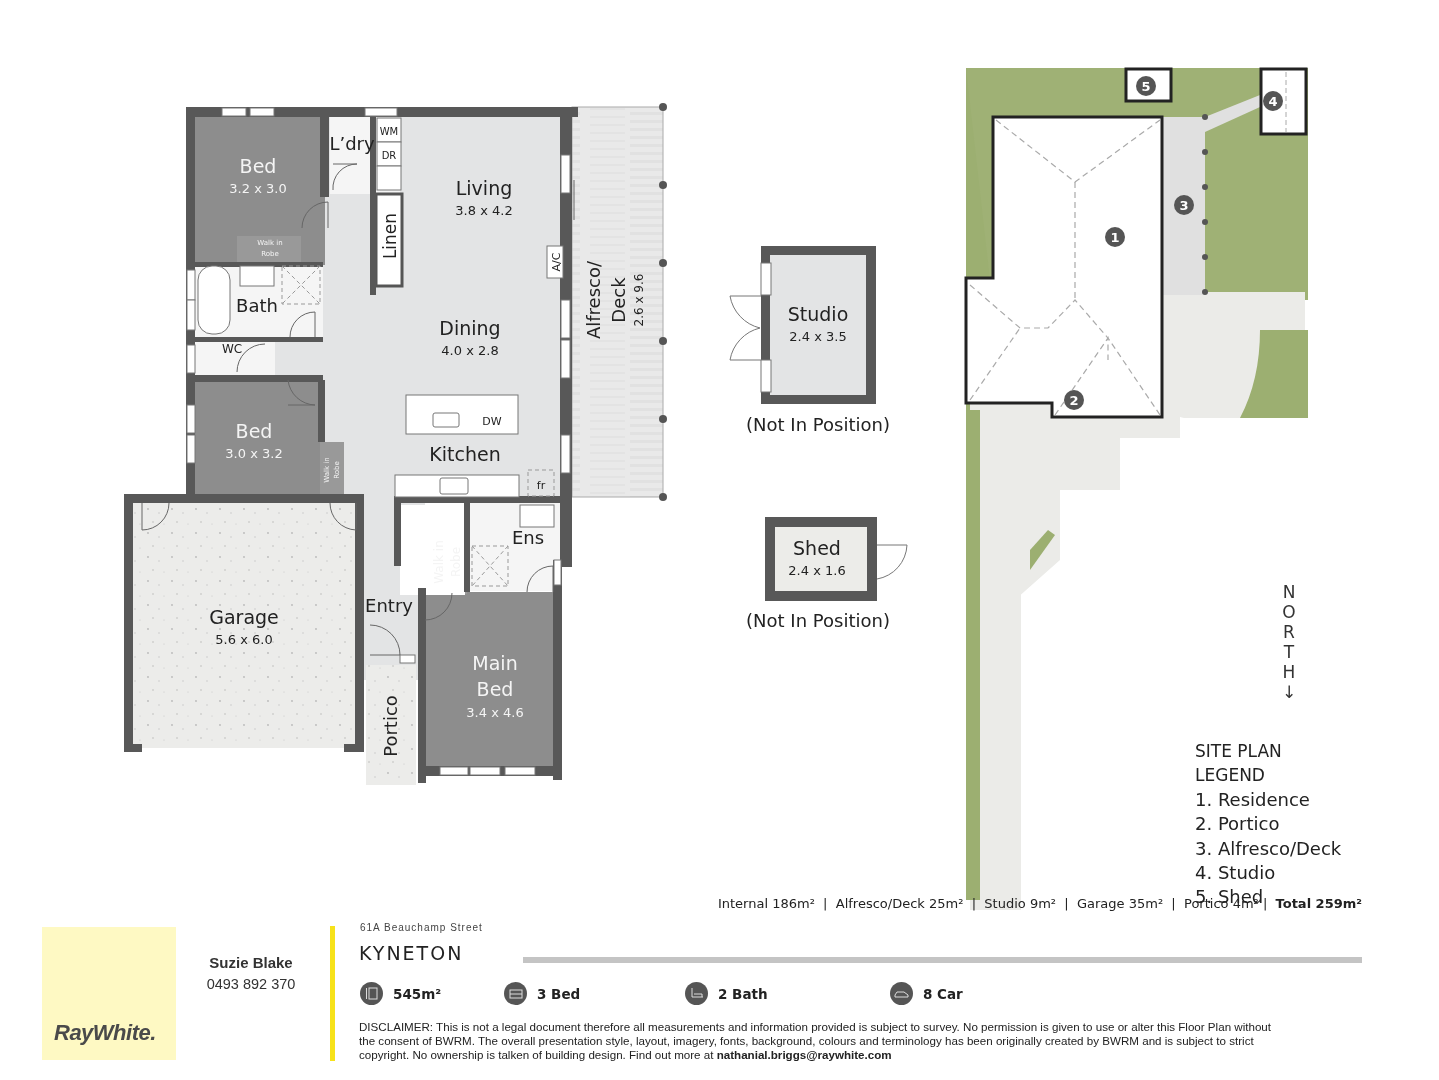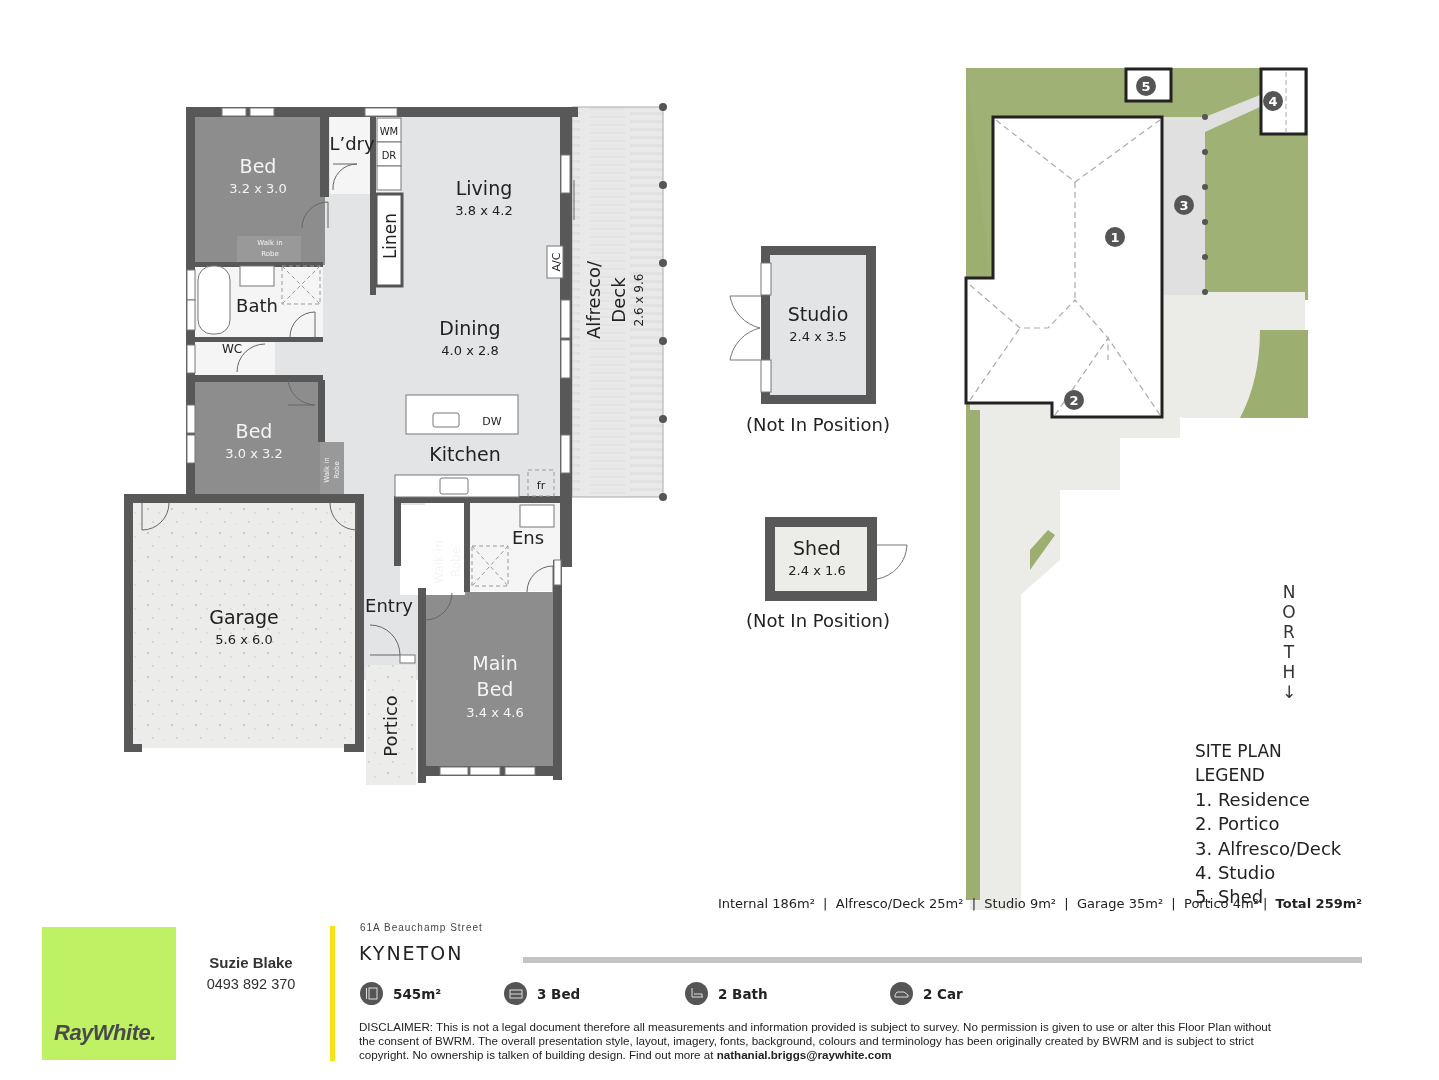--- a/index.html
+++ b/index.html
@@ -353,7 +353,7 @@
         <path d="M1 6 L3 3 L10 3 L14 6 L14 8 L1 8 Z" fill="none" stroke="#ddd"></path>
       </svg>
   </span>
-  <span>2 Car</span>
+  <span>8 Car</span>
 </div>
 
 <div class="abs disclaimer">

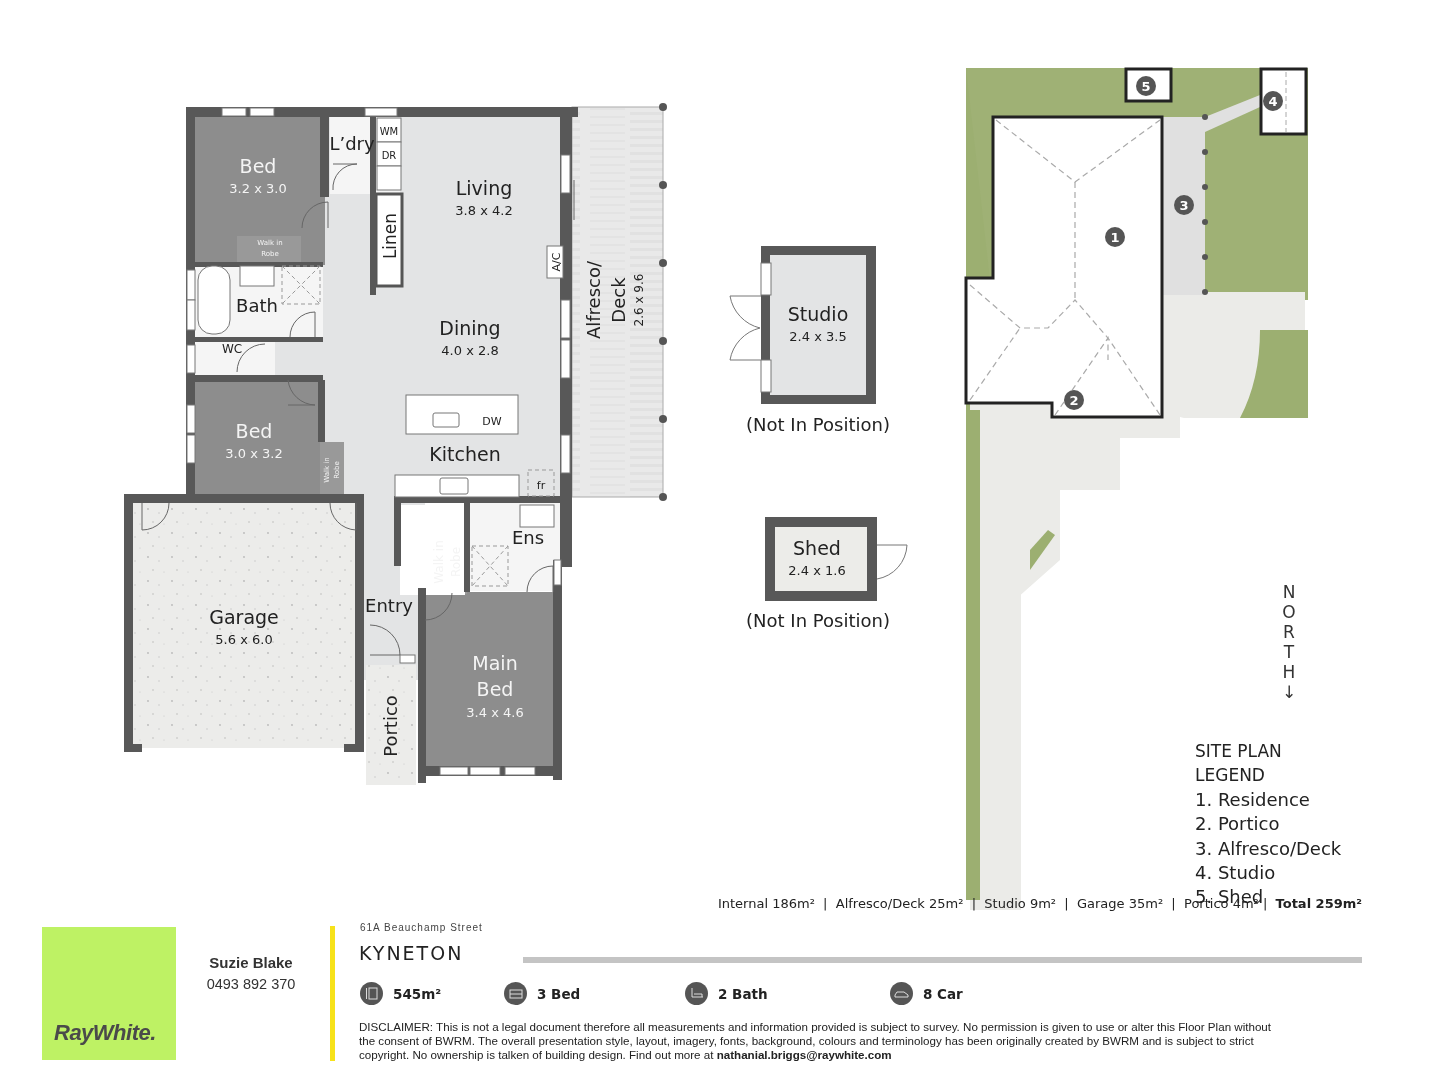--- a/index.html
+++ b/index.html
@@ -10,7 +10,7 @@
   .lbl { font-family:"DejaVu Sans", sans-serif; fill:#222; }
   .lbl-w { fill:#f4f4f4; }
   
-  .logo { left:42px; top:927px; width:134px; height:133px; background:#bef264; }
+  .logo { left:42px; top:927px; width:134px; height:133px; background:#fef9c3; }
   .logo-text { position:absolute; left:12px; bottom:14px; font-family:"Liberation Sans", sans-serif;
                font-weight:bold; font-style:italic; font-size:22px; color:#4a4a4a; letter-spacing:-0.5px; }
   .agent-name { left:200px; top:954px; width:102px; text-align:center; font-family:"Liberation Sans", sans-serif;

